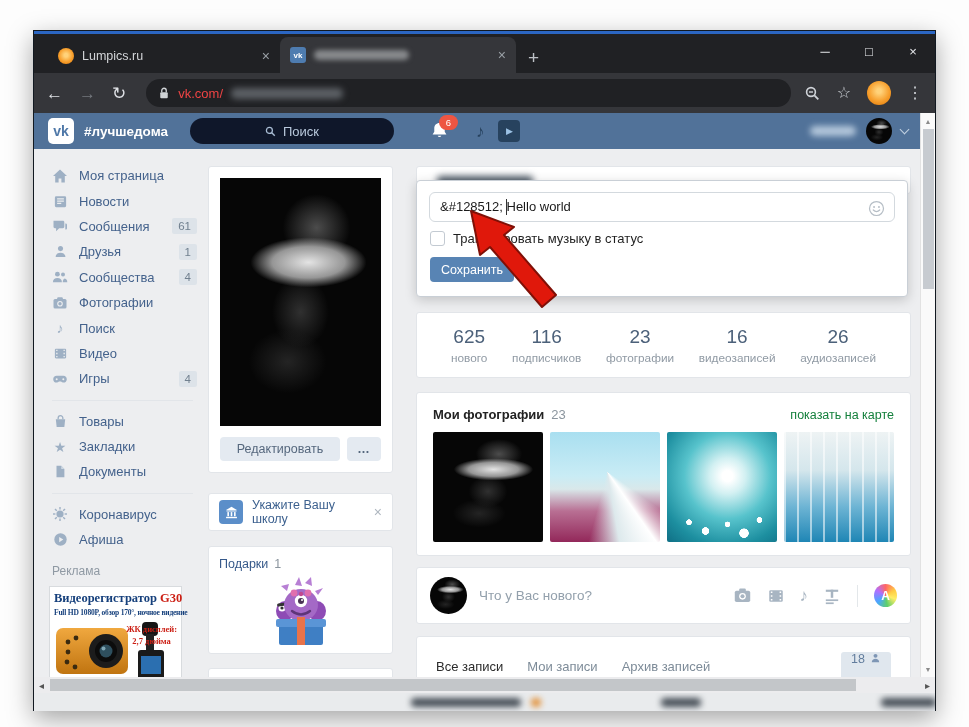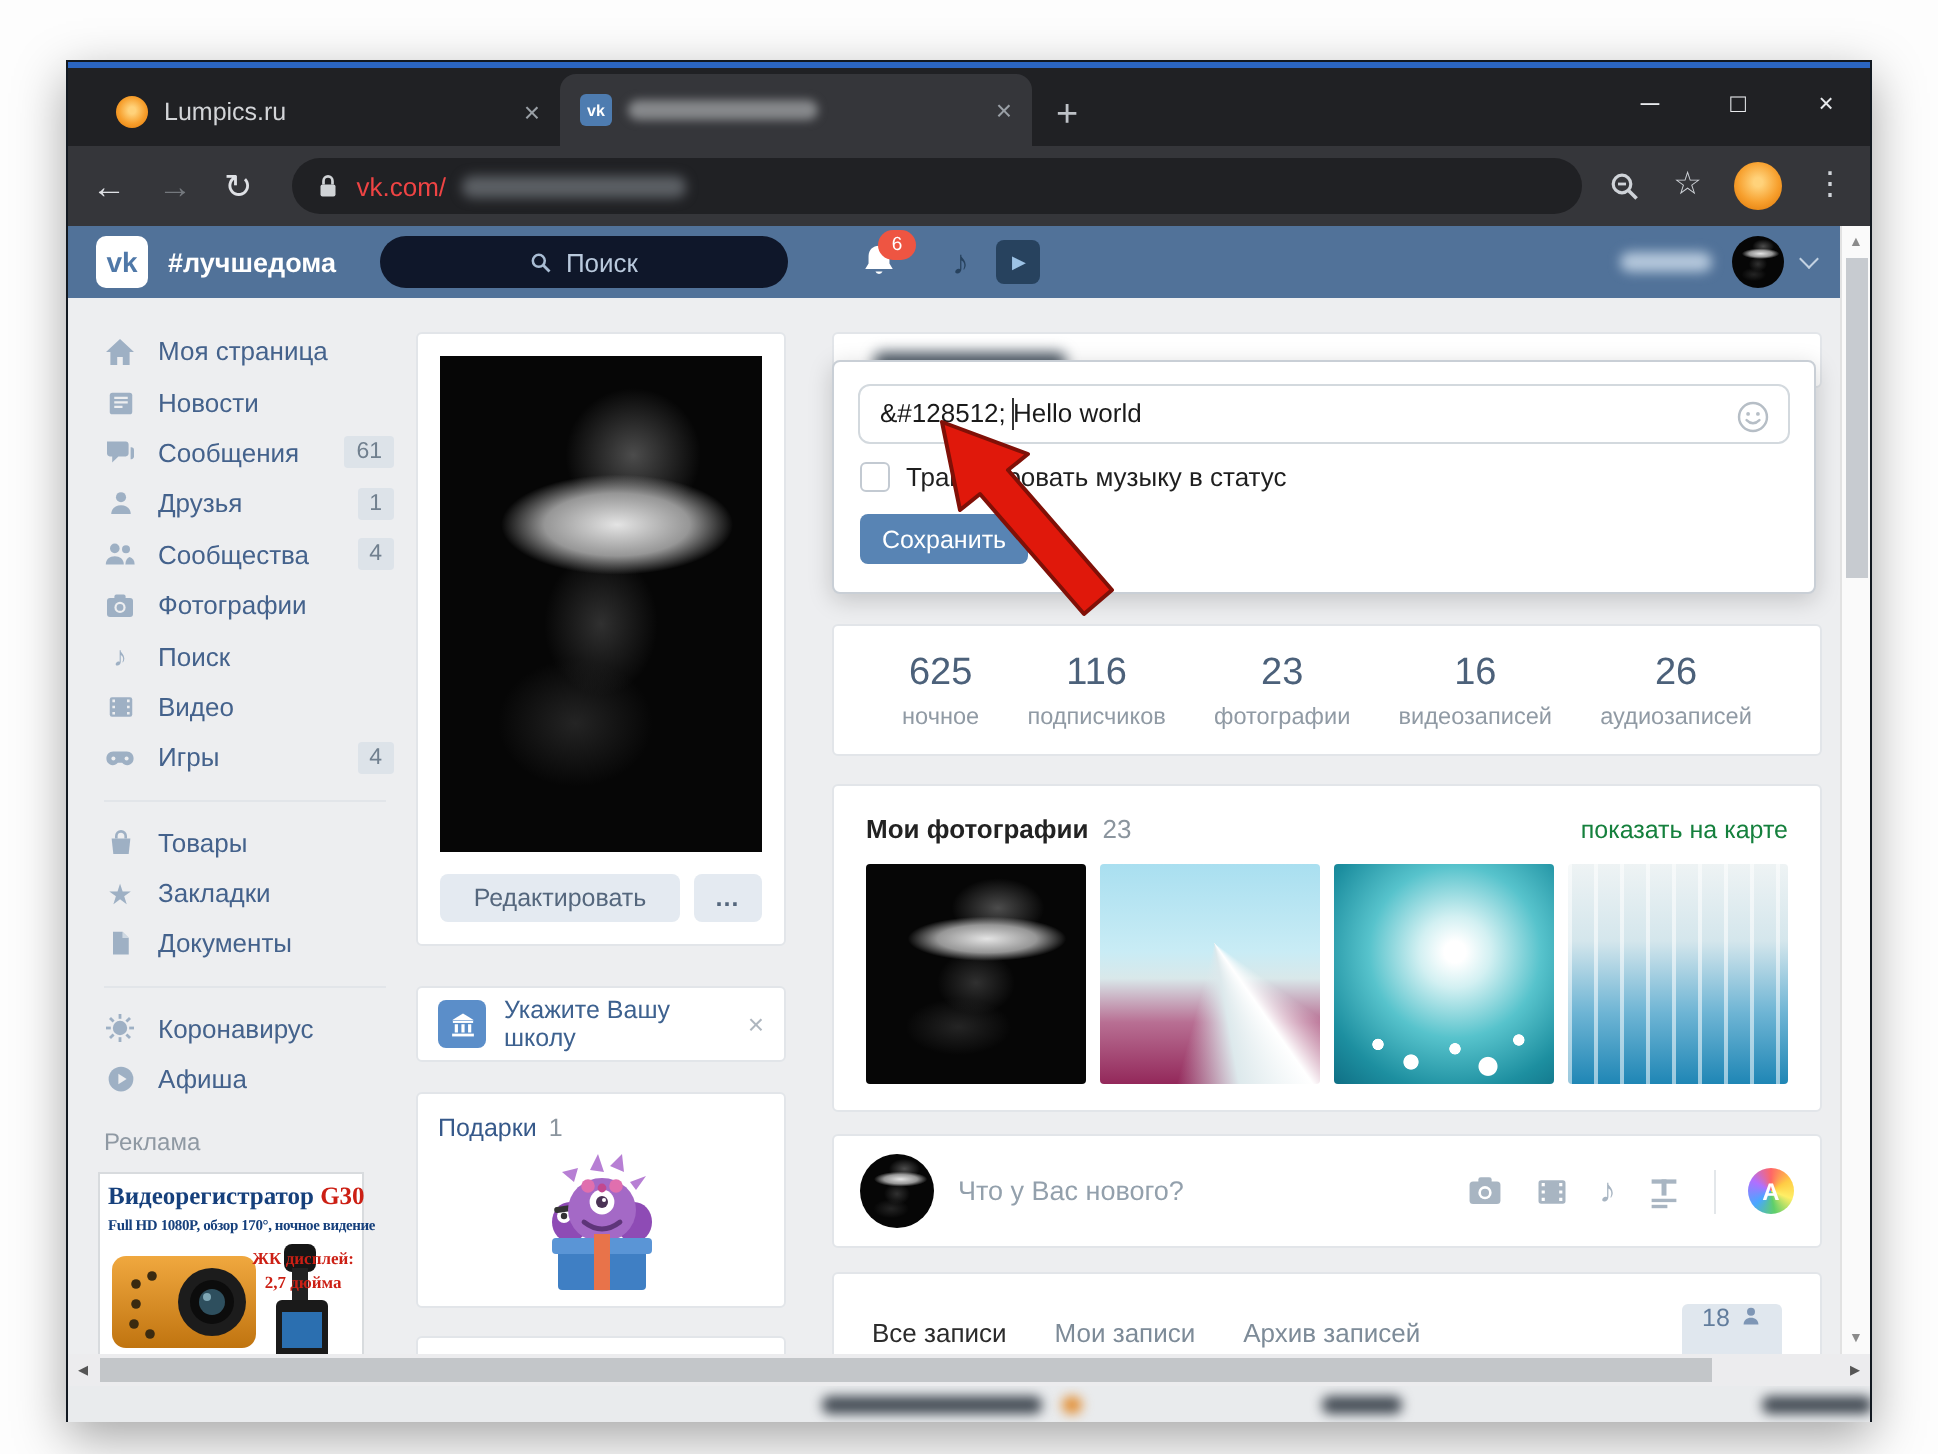--- a/index.html
+++ b/index.html
@@ -527,7 +527,7 @@
     <div class="card stats-card">
       <div class="stat">
         <div class="num">625</div>
-            <div class="lbl">ночное</div>
+            <div class="lbl">нового</div>
           </div>
       <div class="stat">
         <div class="num">116</div>

